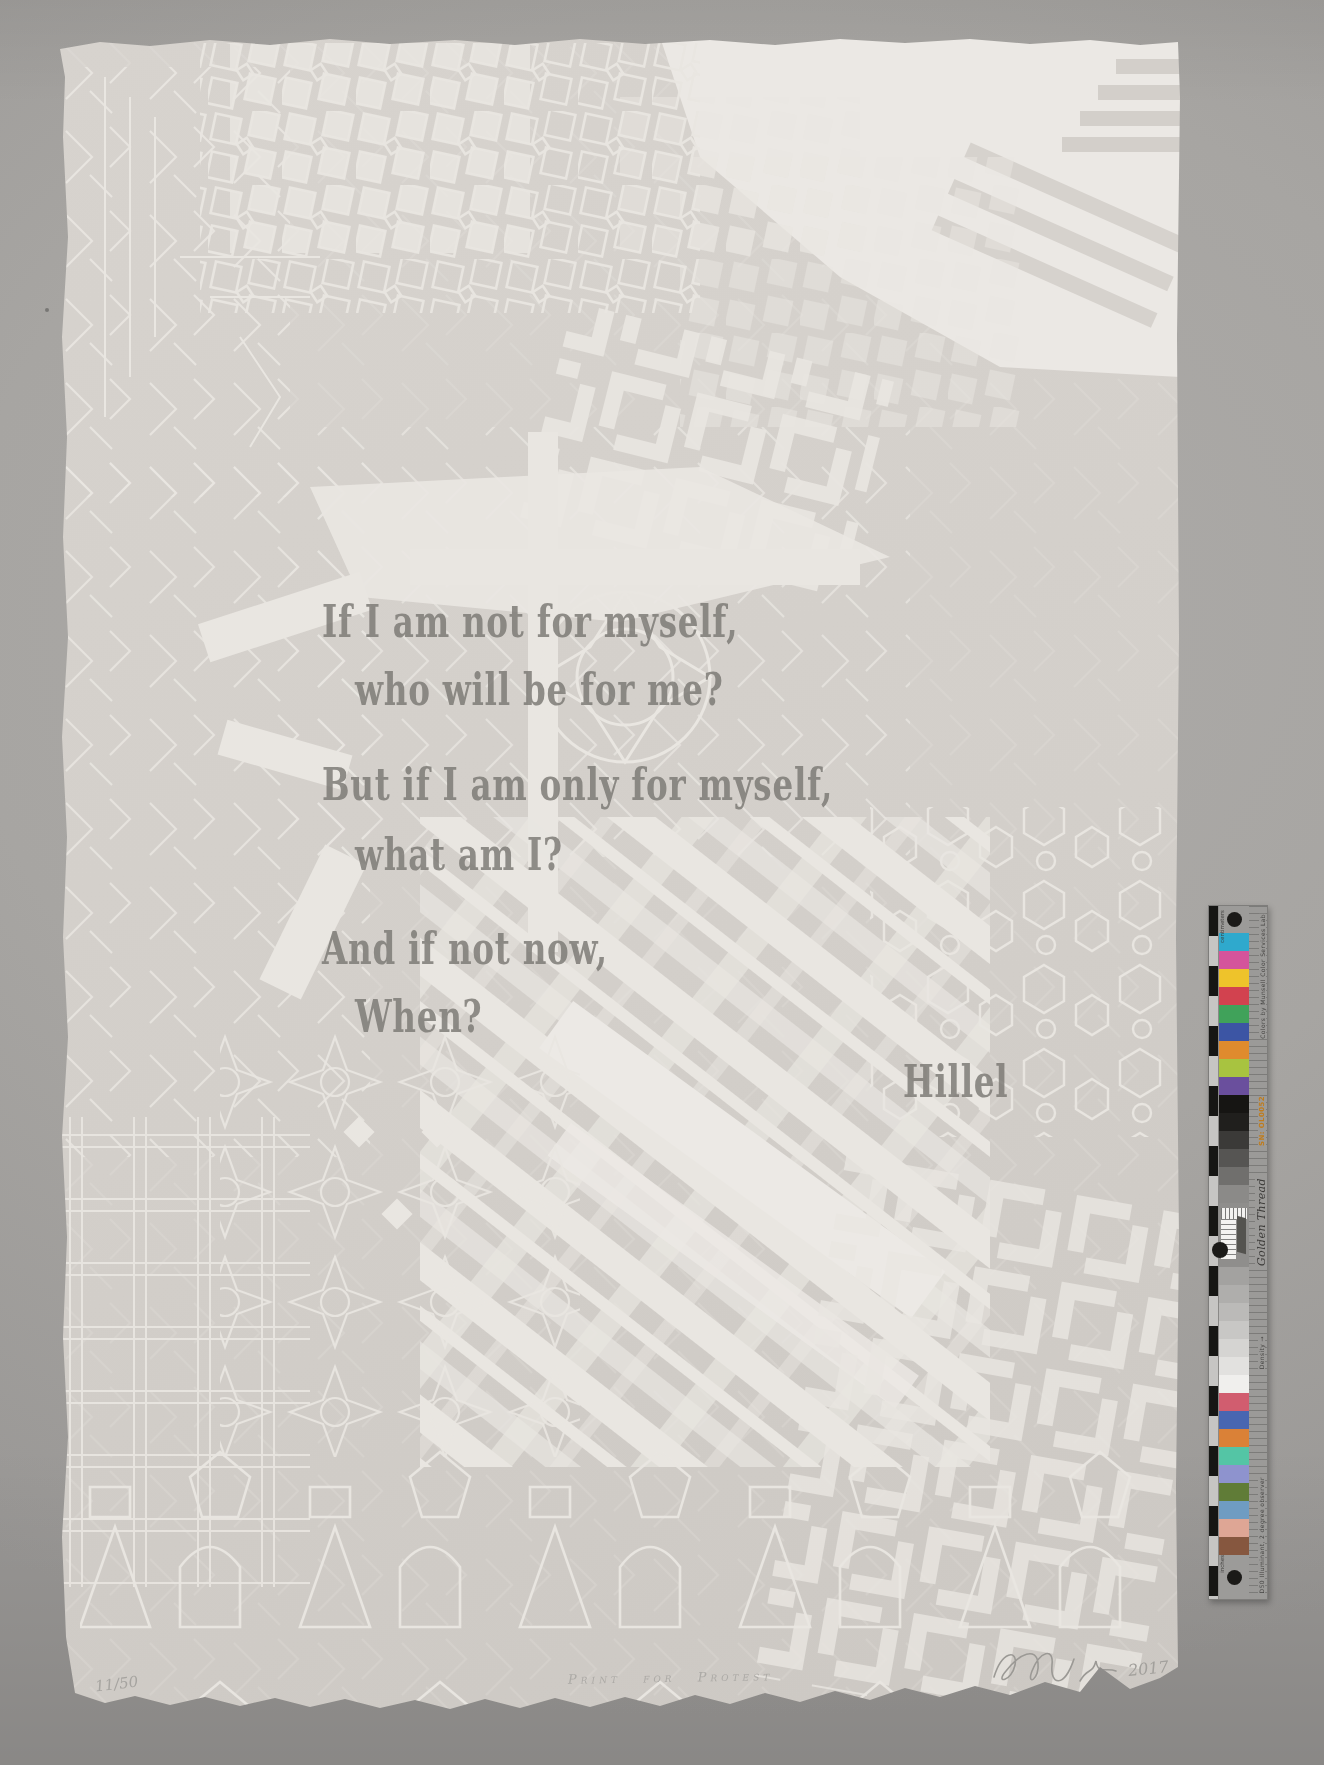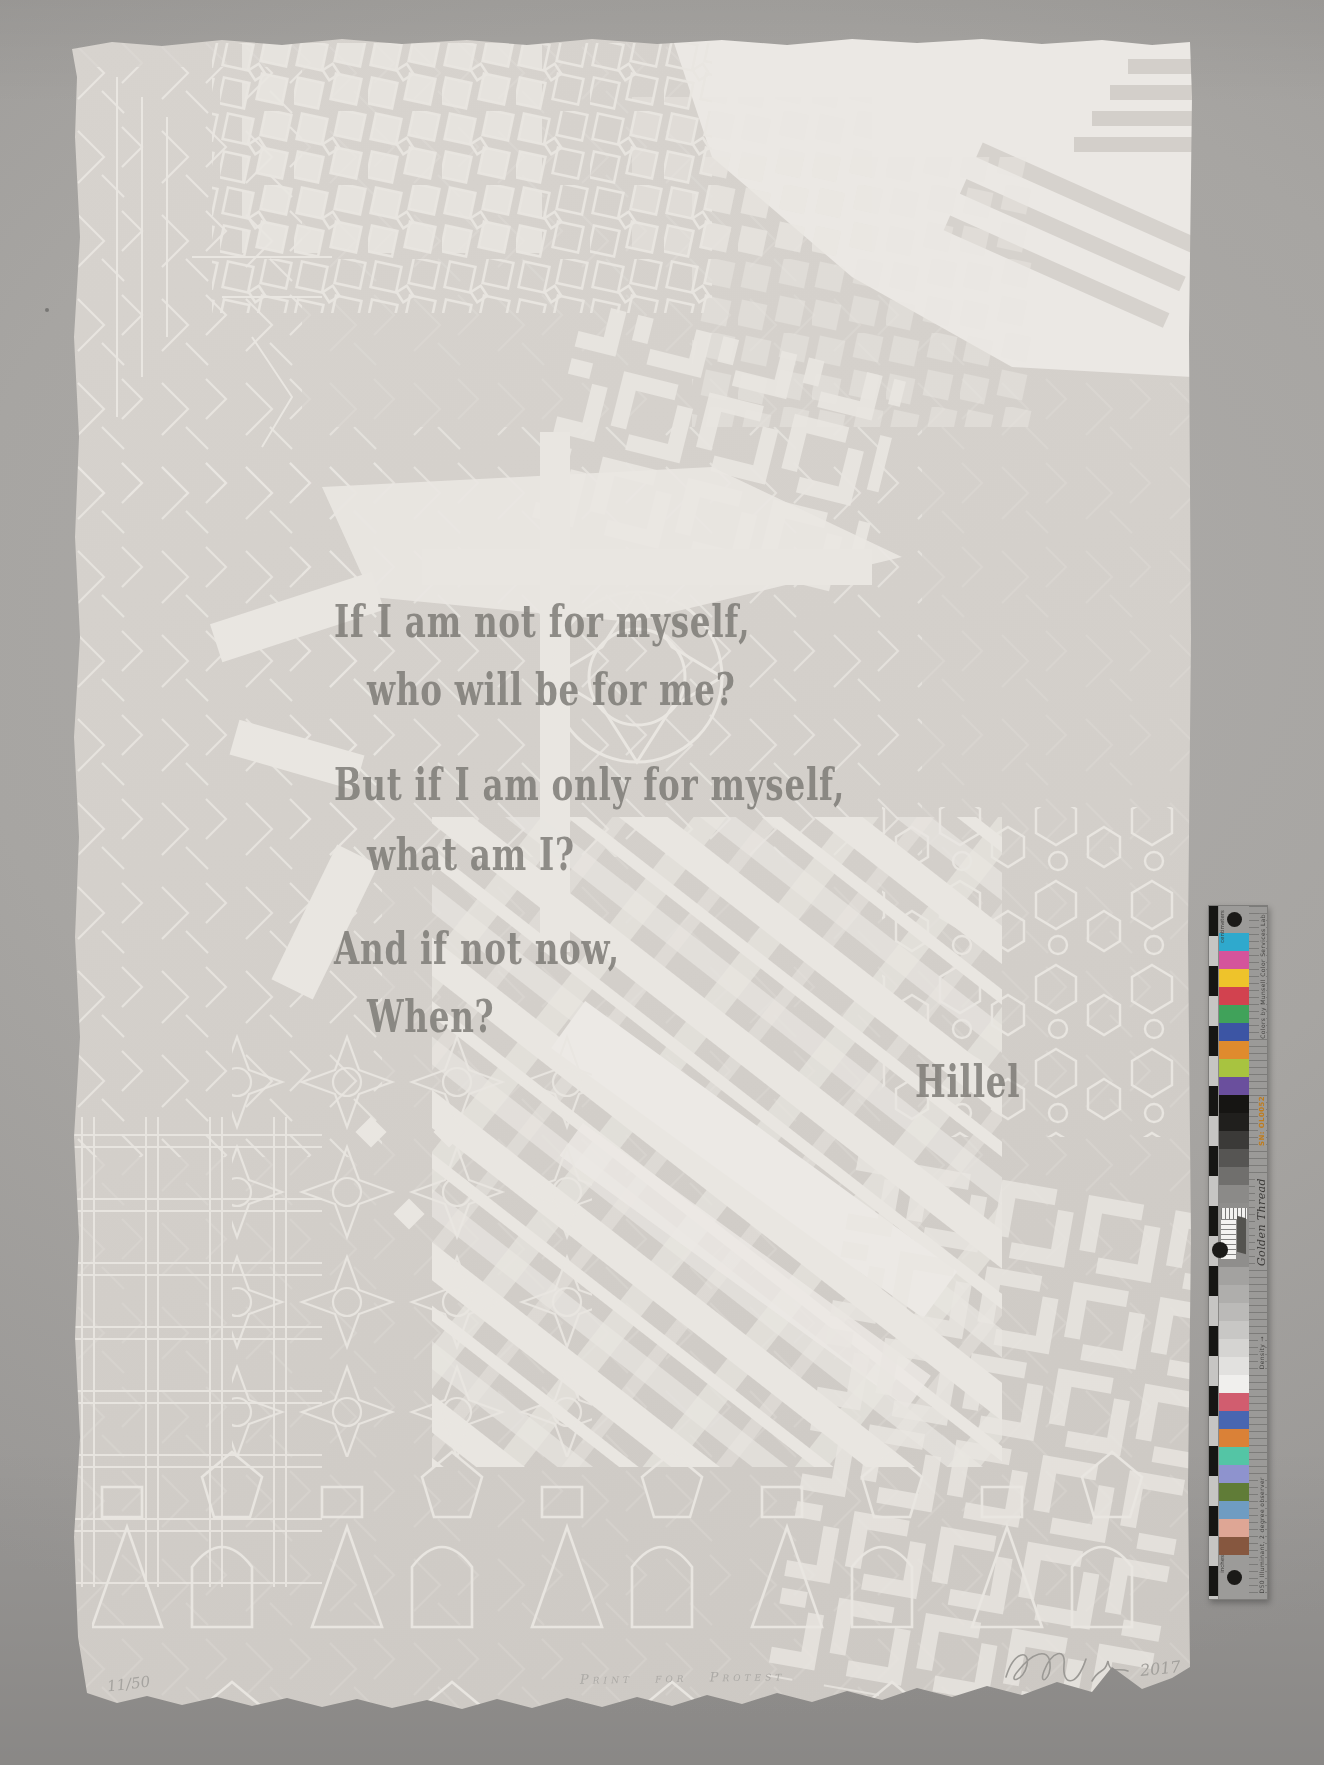--- a/index.html
+++ b/index.html
@@ -13,7 +13,7 @@
   .speck.s2{left:1149px;top:260px;width:3px;height:3px;}
 
   
-  .paper{position:absolute;left:72px;top:37px;width:1120px;height:1676px;
+  .paper{position:absolute;left:60px;top:37px;width:1120px;height:1676px;
     background:linear-gradient(160deg,#d7d3ce 0%,#d3cfca 55%,#ccc8c3 100%);
     filter:drop-shadow(0px 9px 9px rgba(40,38,36,0.38));
     clip-path:polygon(0px 12px,40px 5px,90px 9px,150px 3px,210px 8px,270px 2px,330px 7px,395px 3px,455px 8px,520px 2px,585px 7px,650px 3px,715px 8px,780px 2px,845px 6px,910px 2px,970px 7px,1030px 3px,1080px 8px,1118px 5px,

